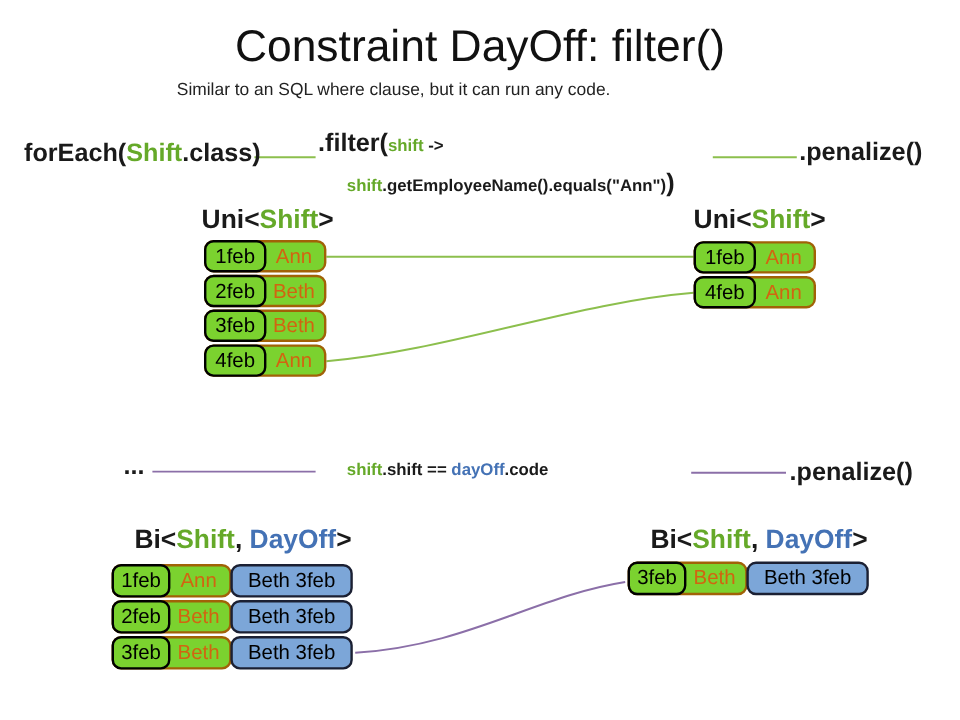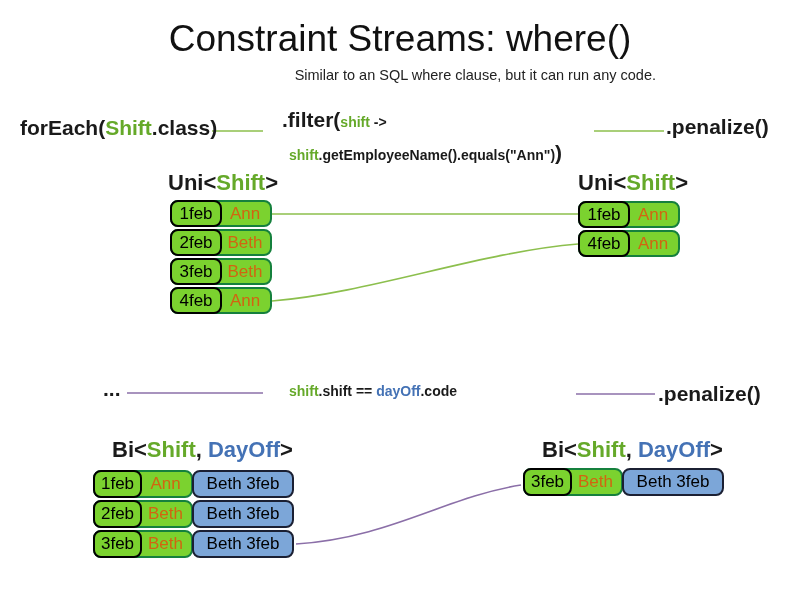--- a/index.html
+++ b/index.html
@@ -64,7 +64,7 @@
     <path class="p" d="M296 544 C390 538 445 497 521 485"></path>
   </svg>
 
-  <h1 class="title">Constraint Streams: where()</h1>
+  <h1 class="title">Constraint DayOff: filter()</h1>
   <div class="subtitle">Similar to an SQL where clause, but it can run any code.</div>
 
   <div class="abs code-lg" style="left:20px;top:116px">

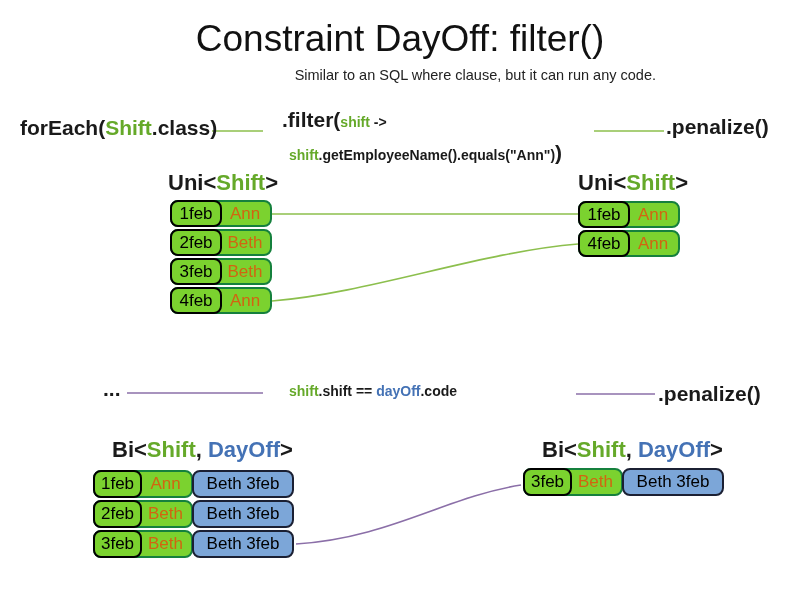--- a/index.html
+++ b/index.html
@@ -23,7 +23,7 @@
   .abs{position:absolute;z-index:2;white-space:nowrap;line-height:1.15;font-weight:bold;}
   .title{margin:0;position:absolute;top:18px;left:0;width:800px;text-align:center;
     font-size:37px;font-weight:400;color:#111;z-index:2;}
-  .subtitle{position:absolute;top:67px;left:0;width:656px;text-align:right;
+  .subtitle{position:absolute;top:67px;left:0;width:656px;text-align:center;
     font-size:14.5px;color:#222;z-index:2;}
   .code-lg{font-size:21px;}
   .code-sm{font-size:14px;}

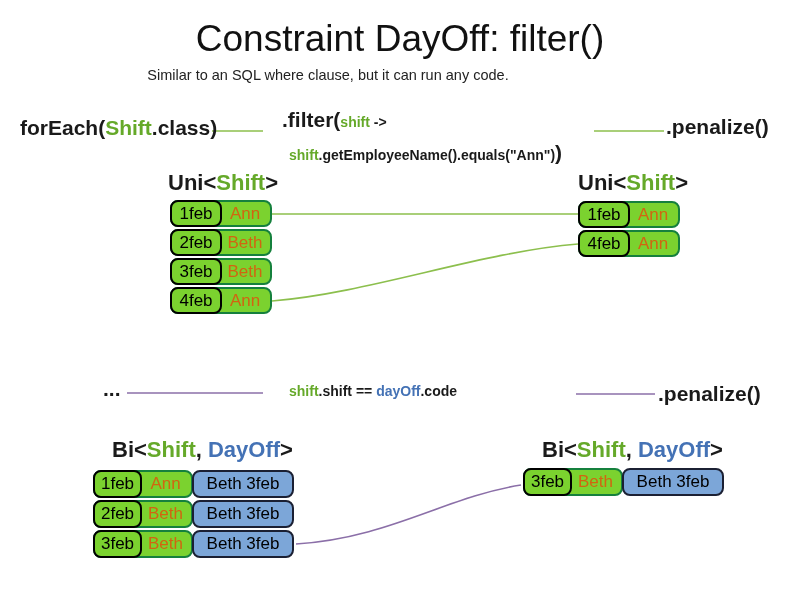--- a/index.html
+++ b/index.html
@@ -71,7 +71,7 @@
     <span>forEach(</span><span class="green">Shift</span><span>.class)</span>
   </div>
 
-  <div class="abs" style="left:282px;top:108px">
+  <div class="abs" style="left:265px;top:108px">
     <span class="code-lg">.filter(</span><span class="code-sm green">shift</span><span class="code-sm"> -&gt;</span>
   </div>
 

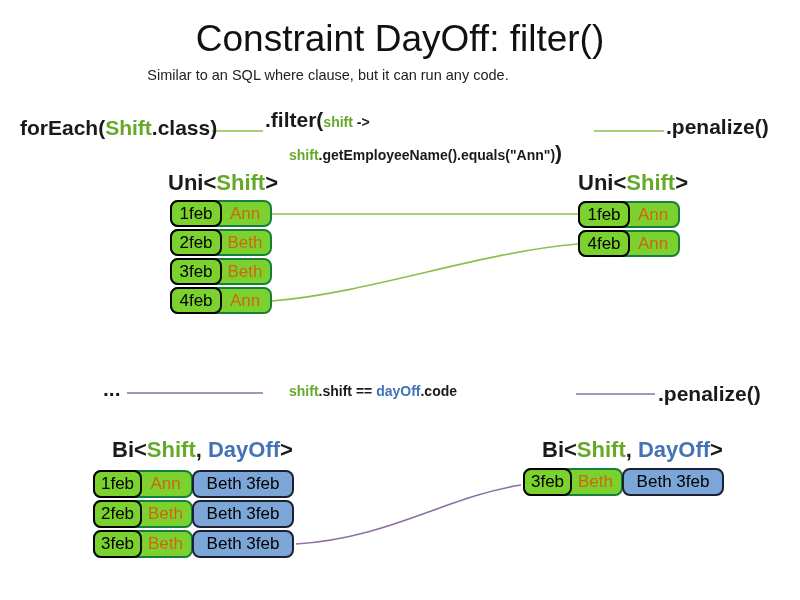--- a/index.html
+++ b/index.html
@@ -34,7 +34,7 @@
   .tbl{position:absolute;z-index:2;display:flex;flex-direction:column;gap:2px;}
   .row{display:flex;}
   .greenbox{box-sizing:border-box;display:flex;background:var(--cell-green);
-    border:2px solid #15803d;border-radius:8px;align-items:stretch;}
+    border:2px solid #a16207;border-radius:8px;align-items:stretch;}
   .datecell{box-sizing:border-box;border:2px solid #000;border-radius:8px;
     margin:-2px;background:var(--cell-green);display:flex;align-items:center;
     justify-content:center;font-size:17px;color:#000;}

